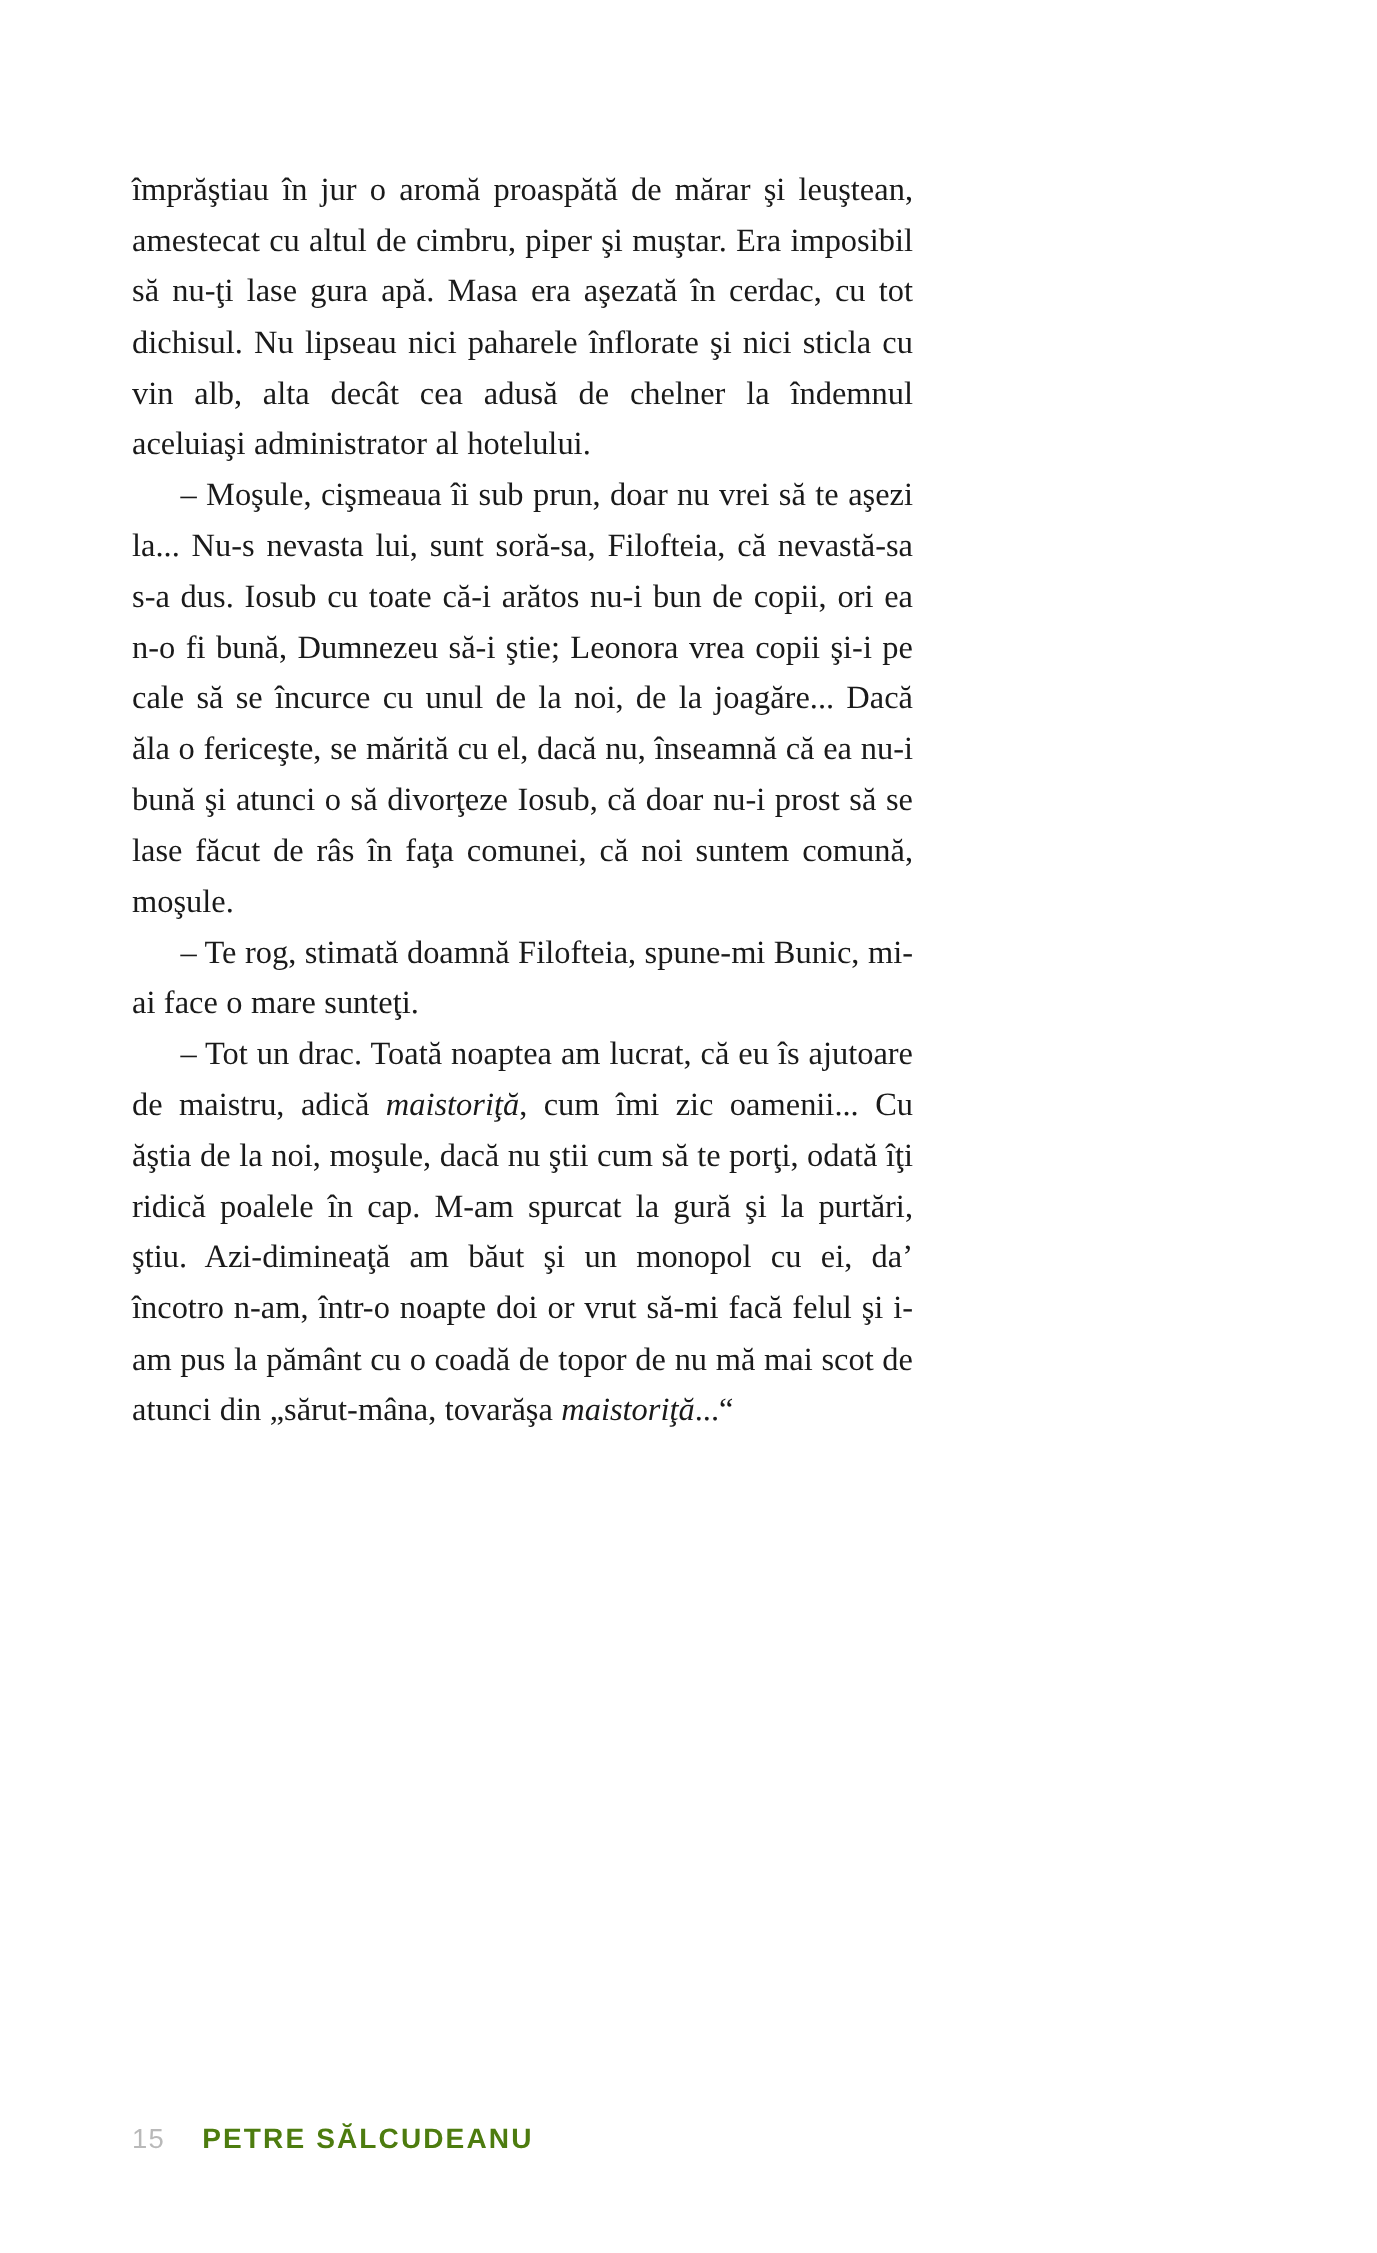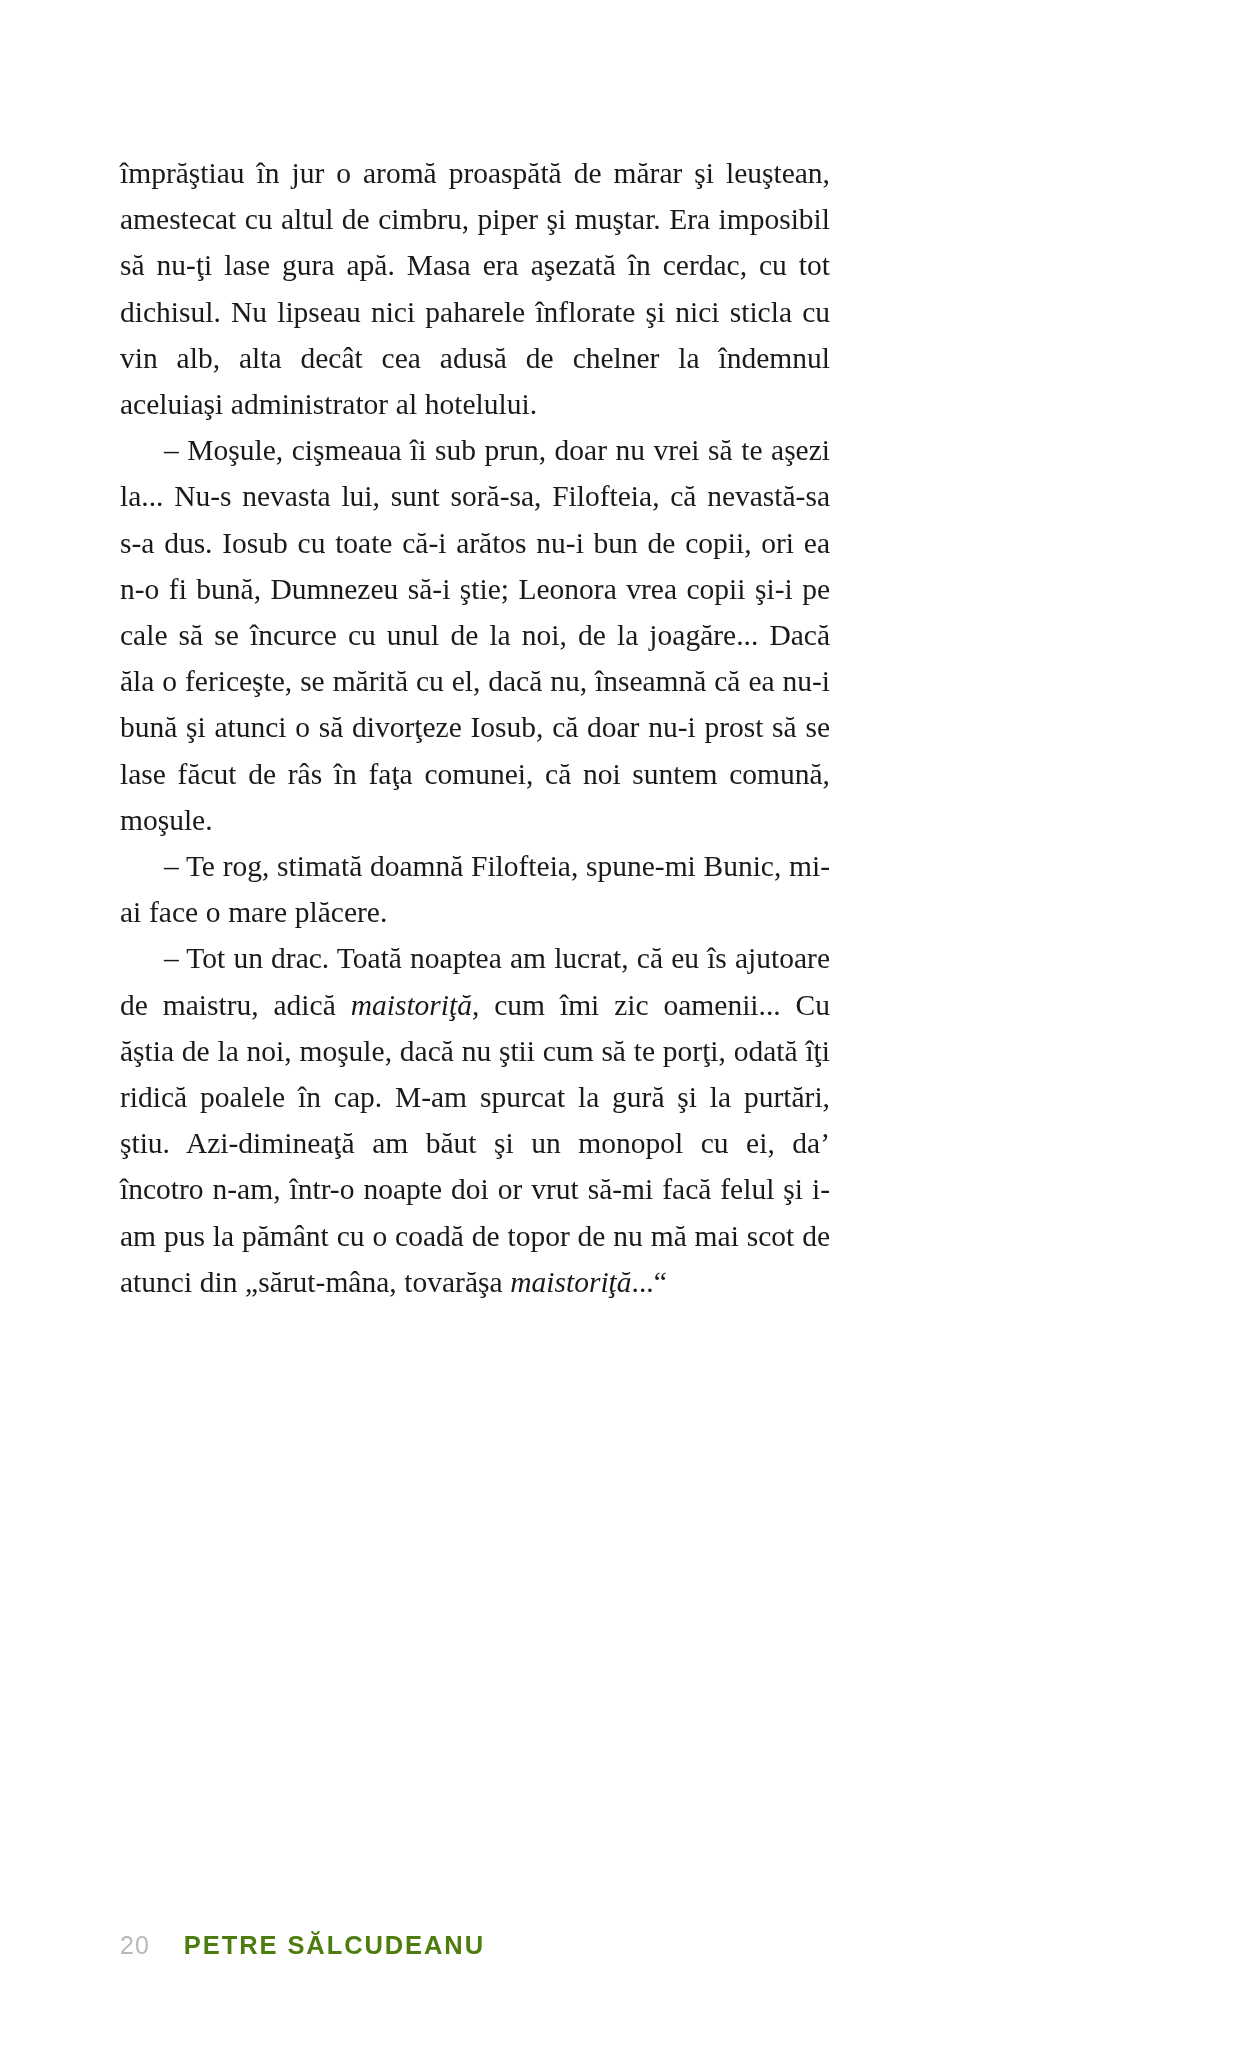--- a/index.html
+++ b/index.html
@@ -82,7 +82,7 @@
 
     <p class="para indent"><span>– Moşule, cişmeaua îi sub prun, doar nu vrei să te aşezi la... Nu-s nevasta lui, sunt soră-sa, Filofteia, că nevastă-sa s-a dus. Iosub cu toate că-i arătos nu-i bun de copii, ori ea n-o fi bună, Dumnezeu să-i ştie; Leonora vrea copii şi-i pe cale să se încurce cu unul de la noi, de la joagăre... Dacă ăla o fericeşte, se mărită cu el, dacă nu, înseamnă că ea nu-i bună şi atunci o să divorţeze Iosub, că doar nu-i prost să se lase făcut de râs în faţa comunei, că noi suntem comună, moşule.</span></p>
 
-    <p class="para indent"><span>– Te rog, stimată doamnă Filofteia, spune-mi Bunic, mi-ai face o mare plăcere.</span></p>
+    <p class="para indent"><span>– Te rog, stimată doamnă Filofteia, spune-mi Bunic, mi-ai face o mare sunteţi.</span></p>
 
     <p class="para indent"><span>– Tot un drac. Toată noaptea am lucrat, că eu îs ajutoare de maistru, adică </span><em class="ital">maistoriţă</em><span>, cum îmi zic oamenii... Cu ăştia de la noi, moşule, dacă nu ştii cum să te porţi, odată îţi ridică poalele în cap. M-am spurcat la gură şi la purtări, ştiu. Azi-dimineaţă am băut şi un monopol cu ei, da’ încotro n-am, într-o noapte doi or vrut să-mi facă felul şi i-am pus la pământ cu o coadă de topor de nu mă mai scot de atunci din „sărut-mâna, tovarăşa </span><em class="ital">maistoriţă</em><span>...“</span></p>
 

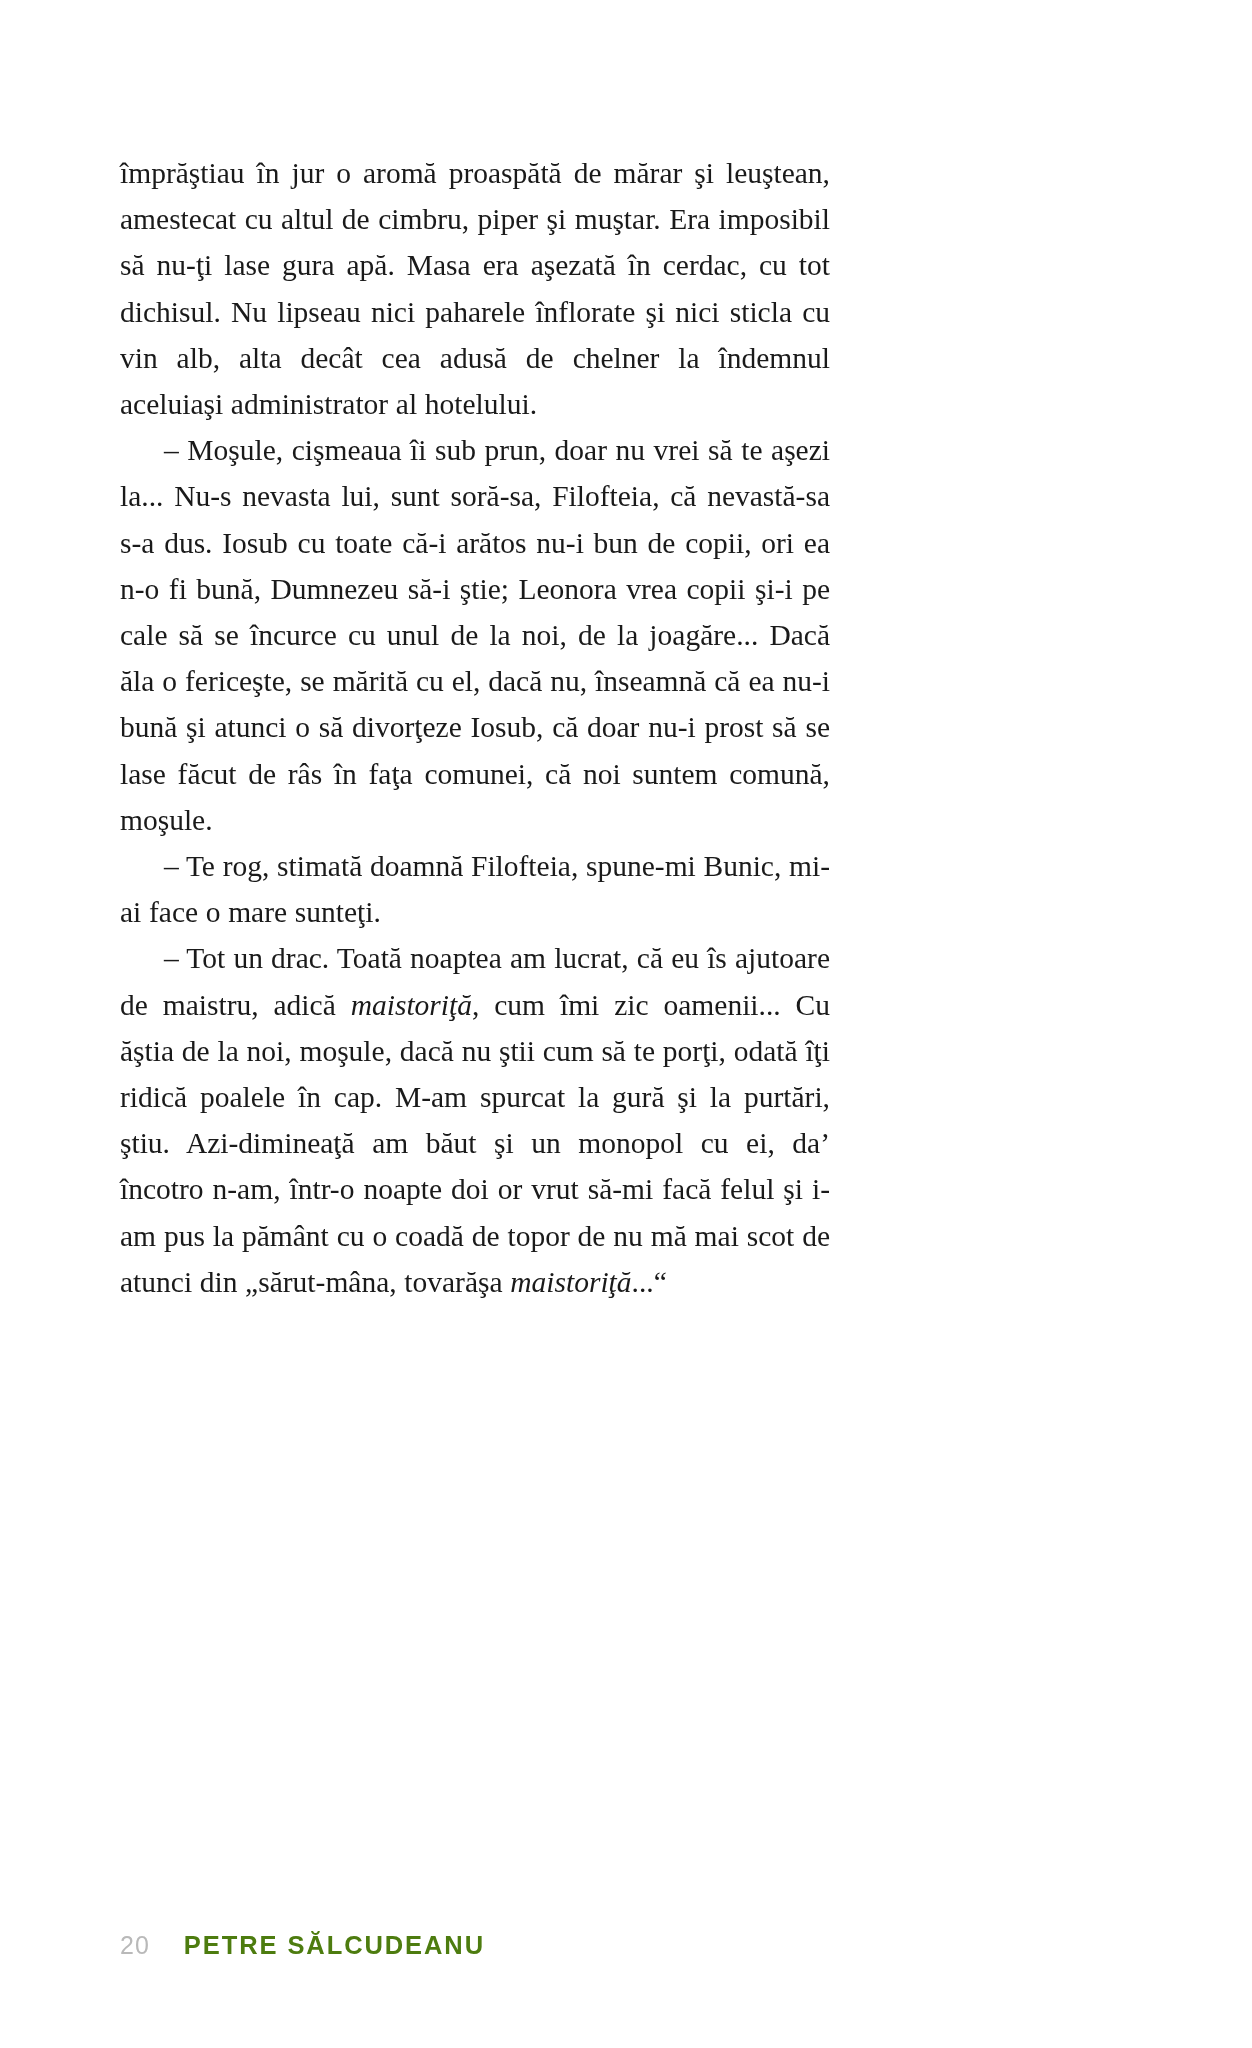--- a/index.html
+++ b/index.html
@@ -89,7 +89,7 @@
   </div>
 
   <div class="footer">
-    <span class="folio">20</span>
+    <span class="folio">15</span>
     <span class="running-head">PETRE SĂLCUDEANU</span>
   </div>
 

